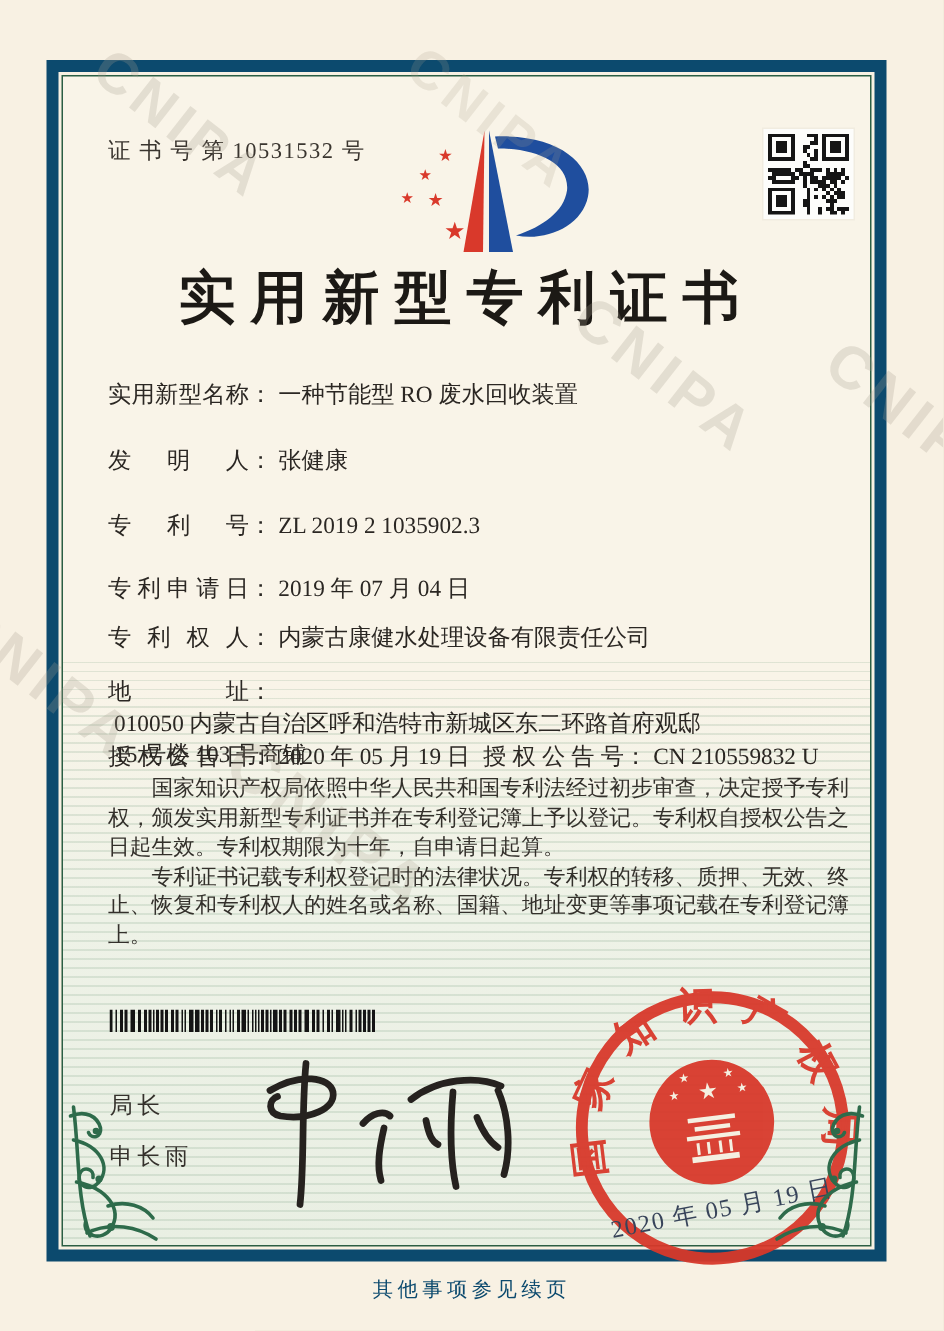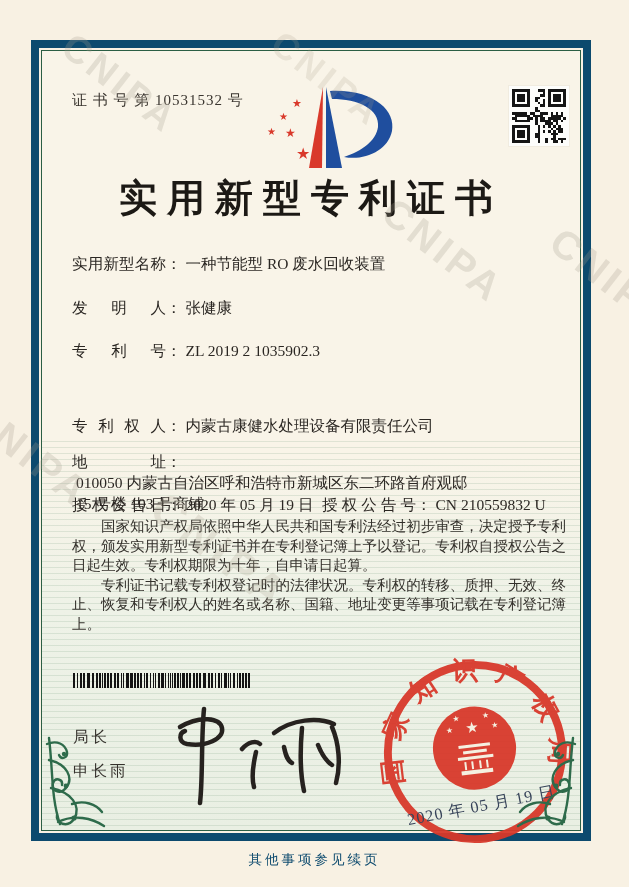--- a/index.html
+++ b/index.html
@@ -242,6 +242,9 @@
         <div class="frow r-patent">
           <span class="flabel">专利号</span><span class="fcolon">：</span><span class="fvalue">ZL 2019 2 1035902.3</span>
         </div>
+        <div class="frow r-filing">
+          <span class="flabel">专利申请日</span><span class="fcolon">：</span><span class="fvalue">2019 年 07 月 04 日</span>
+        </div>
         <div class="frow r-patentee">
           <span class="flabel">专利权人</span><span class="fcolon">：</span><span class="fvalue">内蒙古康健水处理设备有限责任公司</span>
         </div>

